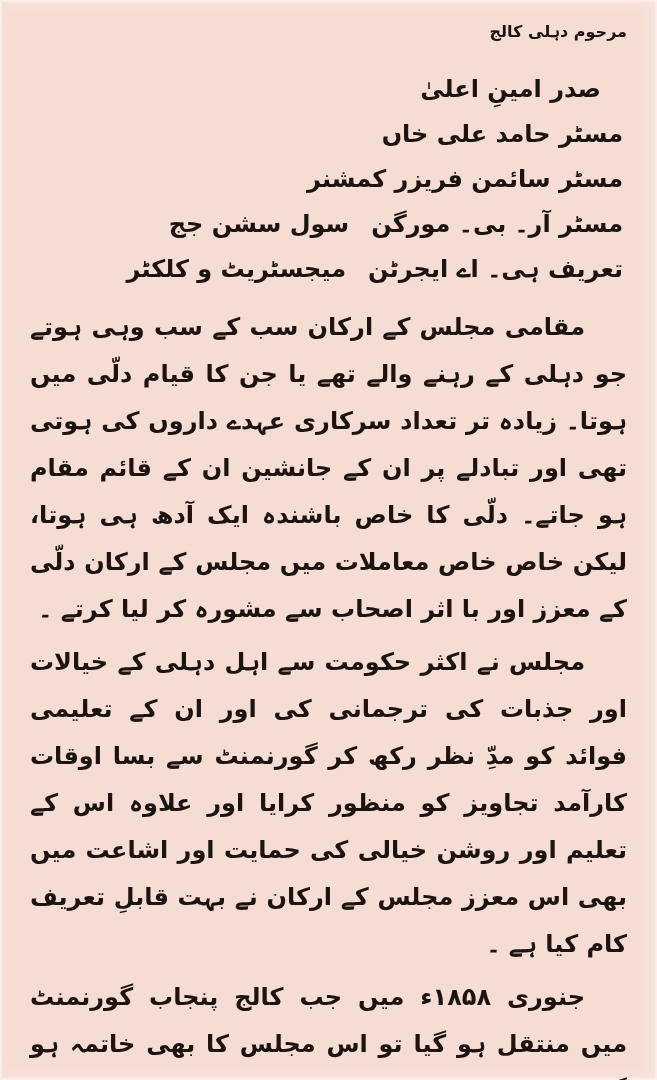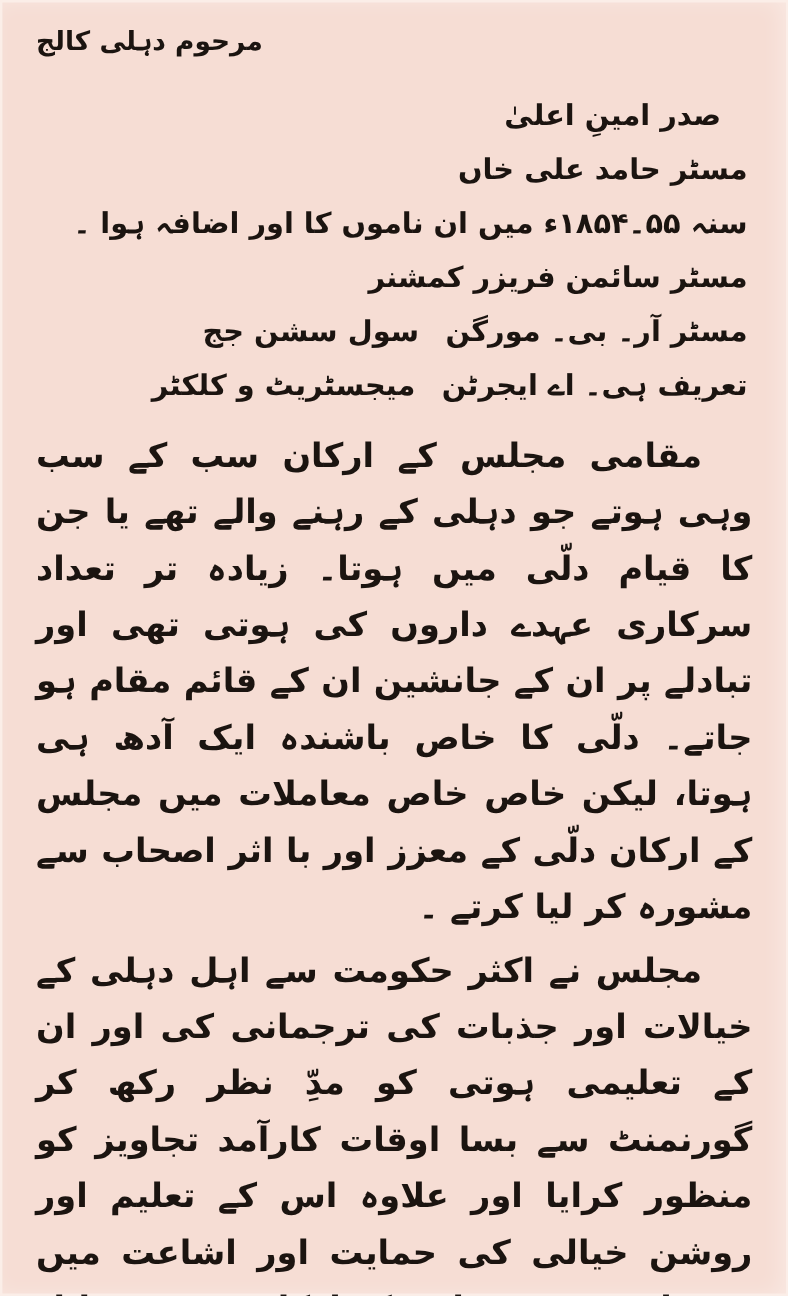--- a/index.html
+++ b/index.html
@@ -22,8 +22,8 @@
     direction:rtl;
   }
   .running-header{
-    text-align:left;
-    font-size:22px;
+    text-align:right;
+    font-size:16px;
     font-weight:bold;
     letter-spacing:.5px;
     margin:4px 0 26px 0;

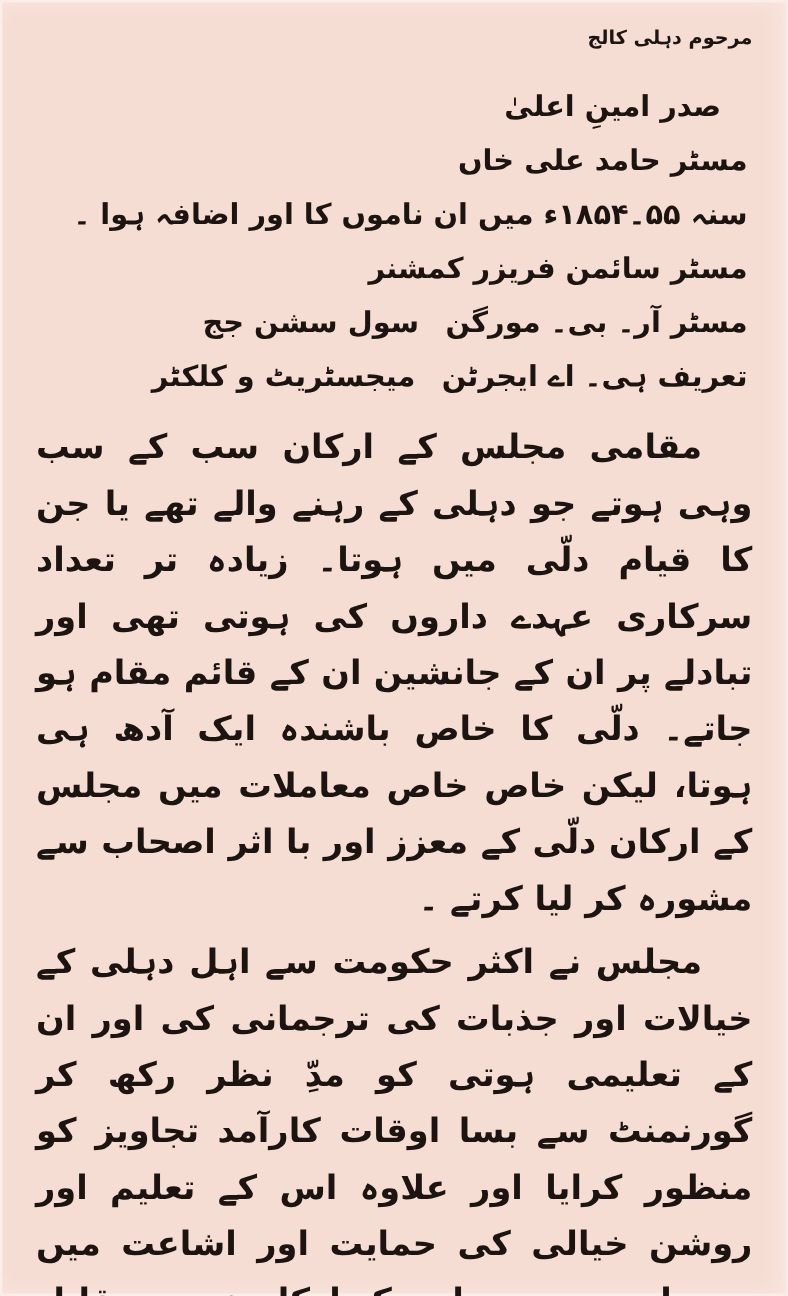--- a/index.html
+++ b/index.html
@@ -66,10 +66,6 @@
 
     </div>
     <div class="nline">
-      <span class="c1">سنہ ۵۵۔۱۸۵۴ء میں ان ناموں کا اور اضافہ ہوا ۔</span>
-
-    </div>
-    <div class="nline">
       <span class="c1">مسٹر سائمن فریزر کمشنر</span>
 
     </div>

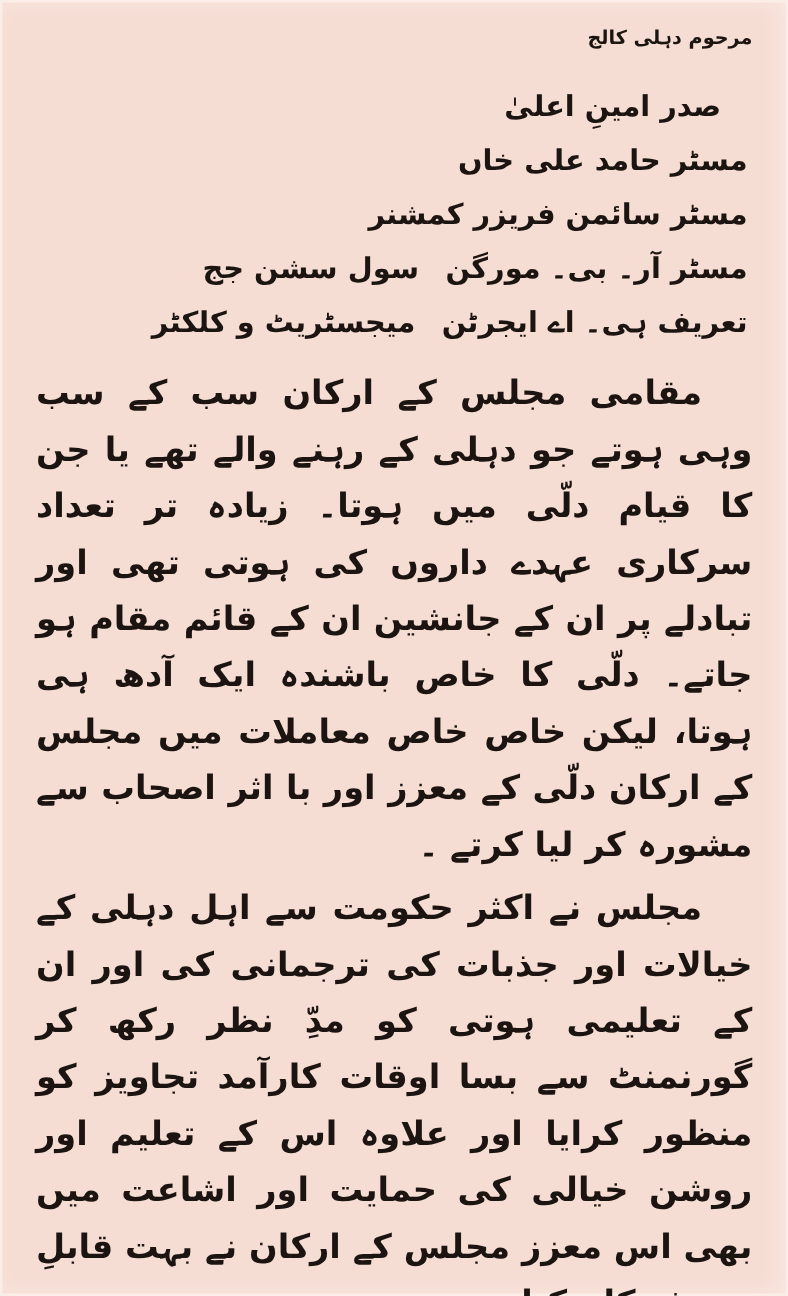--- a/index.html
+++ b/index.html
@@ -42,7 +42,7 @@
   .paras{margin-top:6px;}
   .paras p{
     margin:0 0 6px 0;
-    font-size:28px;
+    font-size:24px;
     line-height:47px;
     text-align:justify;
     text-align-last:right;

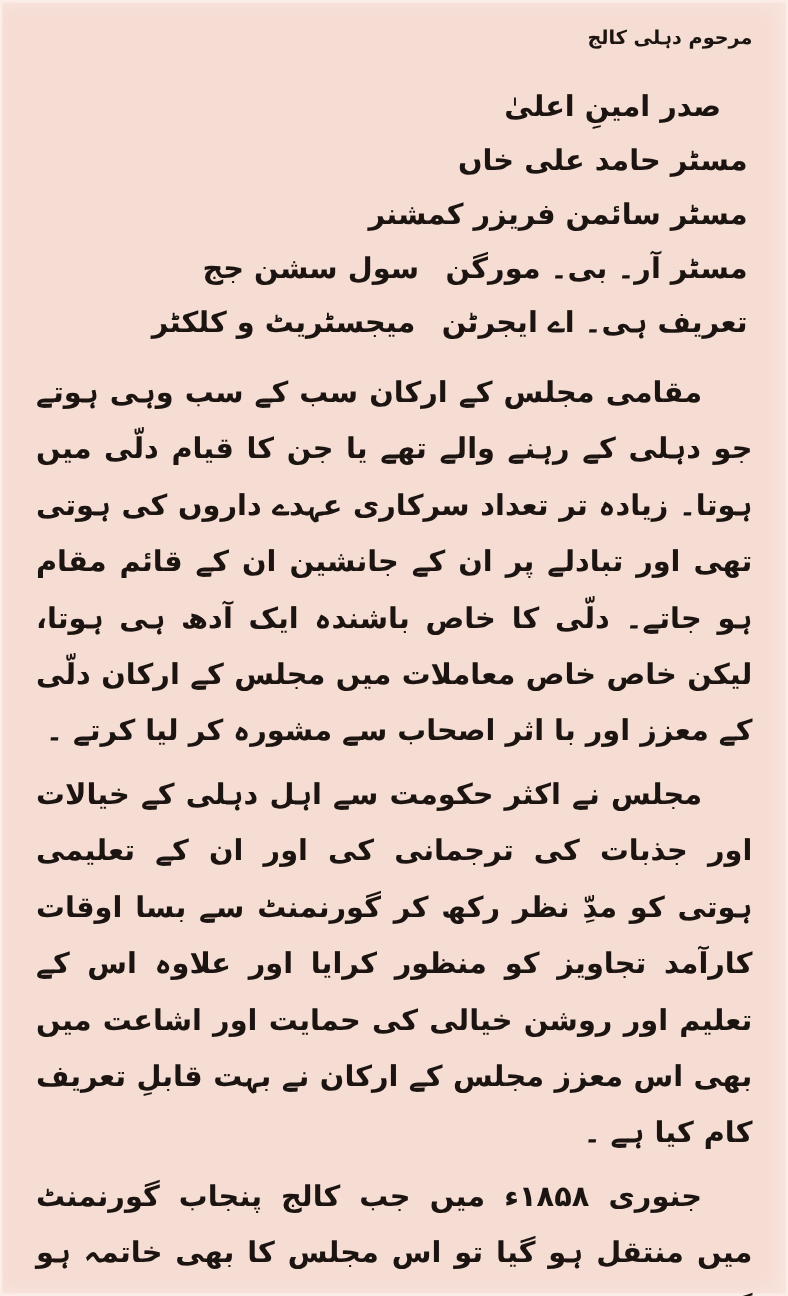--- a/index.html
+++ b/index.html
@@ -81,7 +81,7 @@
 
   <div class="paras">
     <p>مقامی مجلس کے ارکان سب کے سب وہی ہوتے جو دہلی کے رہنے والے تھے یا جن کا قیام دلّی میں ہوتا۔ زیادہ تر تعداد سرکاری عہدے داروں کی ہوتی تھی اور تبادلے پر ان کے جانشین ان کے قائم مقام ہو جاتے۔ دلّی کا خاص باشندہ ایک آدھ ہی ہوتا، لیکن خاص خاص معاملات میں مجلس کے ارکان دلّی کے معزز اور با اثر اصحاب سے مشورہ کر لیا کرتے ۔</p>
-    <p>مجلس نے اکثر حکومت سے اہل دہلی کے خیالات اور جذبات کی ترجمانی کی اور ان کے تعلیمی ہوتی کو مدِّ نظر رکھ کر گورنمنٹ سے بسا اوقات کارآمد تجاویز کو منظور کرایا اور علاوہ اس کے تعلیم اور روشن خیالی کی حمایت اور اشاعت میں بھی اس معزز مجلس کے ارکان نے بہت قابلِ تعریف کام کیا ہے ۔</p>
+    <p>مجلس نے اکثر حکومت سے اہل دہلی کے خیالات اور جذبات کی ترجمانی کی اور ان کے تعلیمی فوائد کو مدِّ نظر رکھ کر گورنمنٹ سے بسا اوقات کارآمد تجاویز کو منظور کرایا اور علاوہ اس کے تعلیم اور روشن خیالی کی حمایت اور اشاعت میں بھی اس معزز مجلس کے ارکان نے بہت قابلِ تعریف کام کیا ہے ۔</p>
     <p>جنوری ۱۸۵۸ء میں جب کالج پنجاب گورنمنٹ میں منتقل ہو گیا تو اس مجلس کا بھی خاتمہ ہو گیا ۔</p>
   </div>
 

